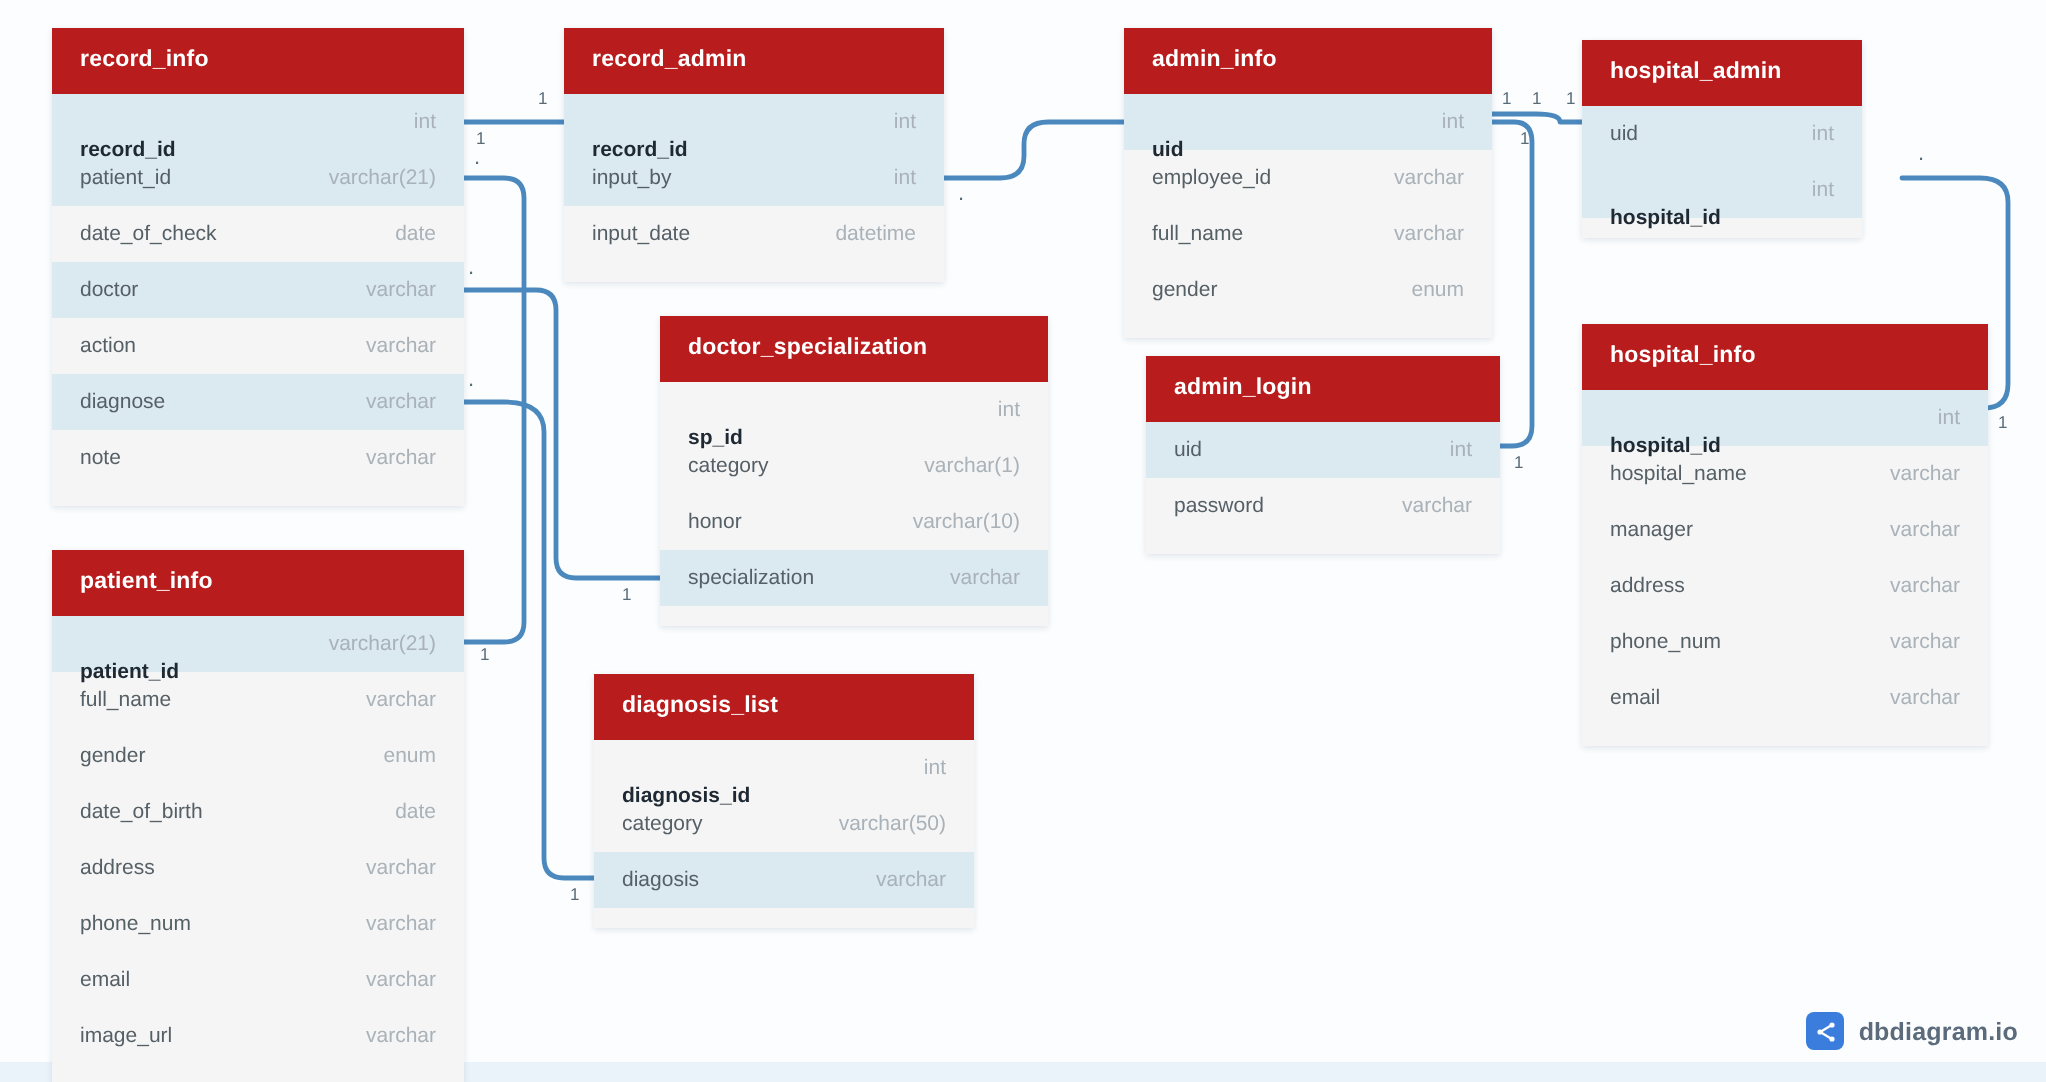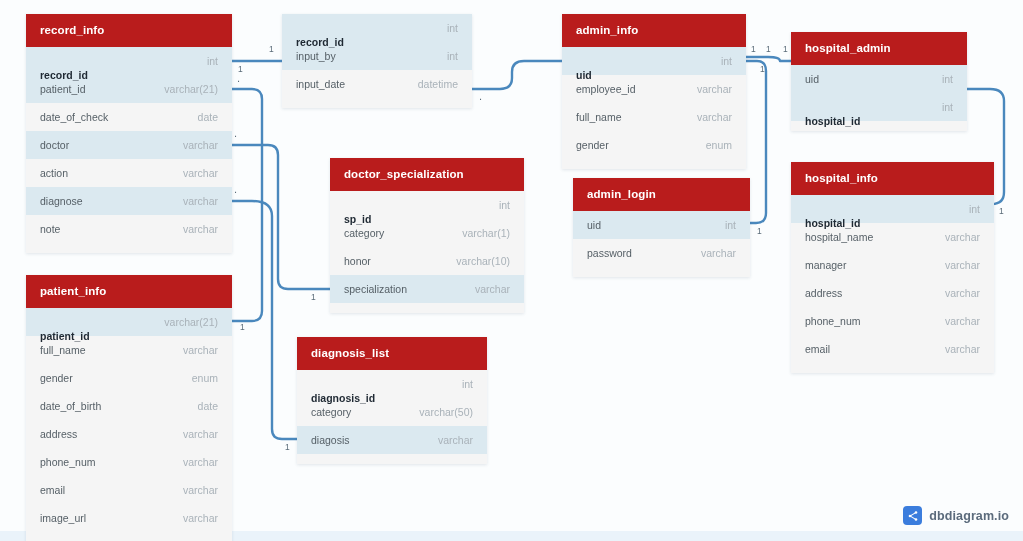--- a/index.html
+++ b/index.html
@@ -186,6 +186,7 @@
         </div>
       </div>
       <div class="table" style="left: 282px; top: 14px; width: 190px;">
+        <div class="tbl-header">record_admin</div>
         <div class="tbl-rows">
           <div class="row shaded pk">
             <span class="col-name">record_id</span>

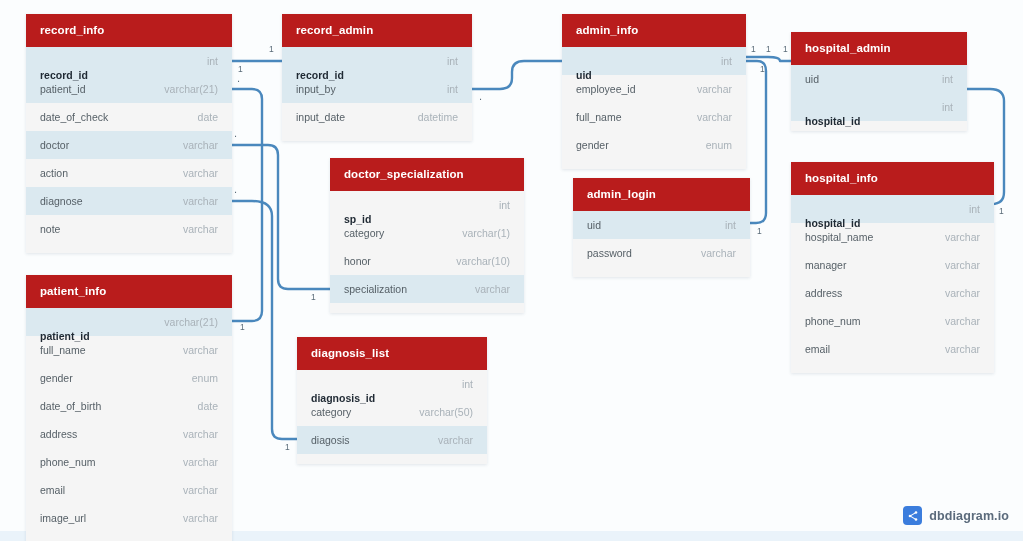--- a/index.html
+++ b/index.html
@@ -274,7 +274,7 @@
           </div>
         </div>
       </div>
-      <div class="table" style="left: 791px; top: 32px; width: 176px;">
+      <div class="table" style="left: 791px; top: 20px; width: 140px;">
         <div class="tbl-header">hospital_admin</div>
         <div class="tbl-rows">
           <div class="row shaded">

